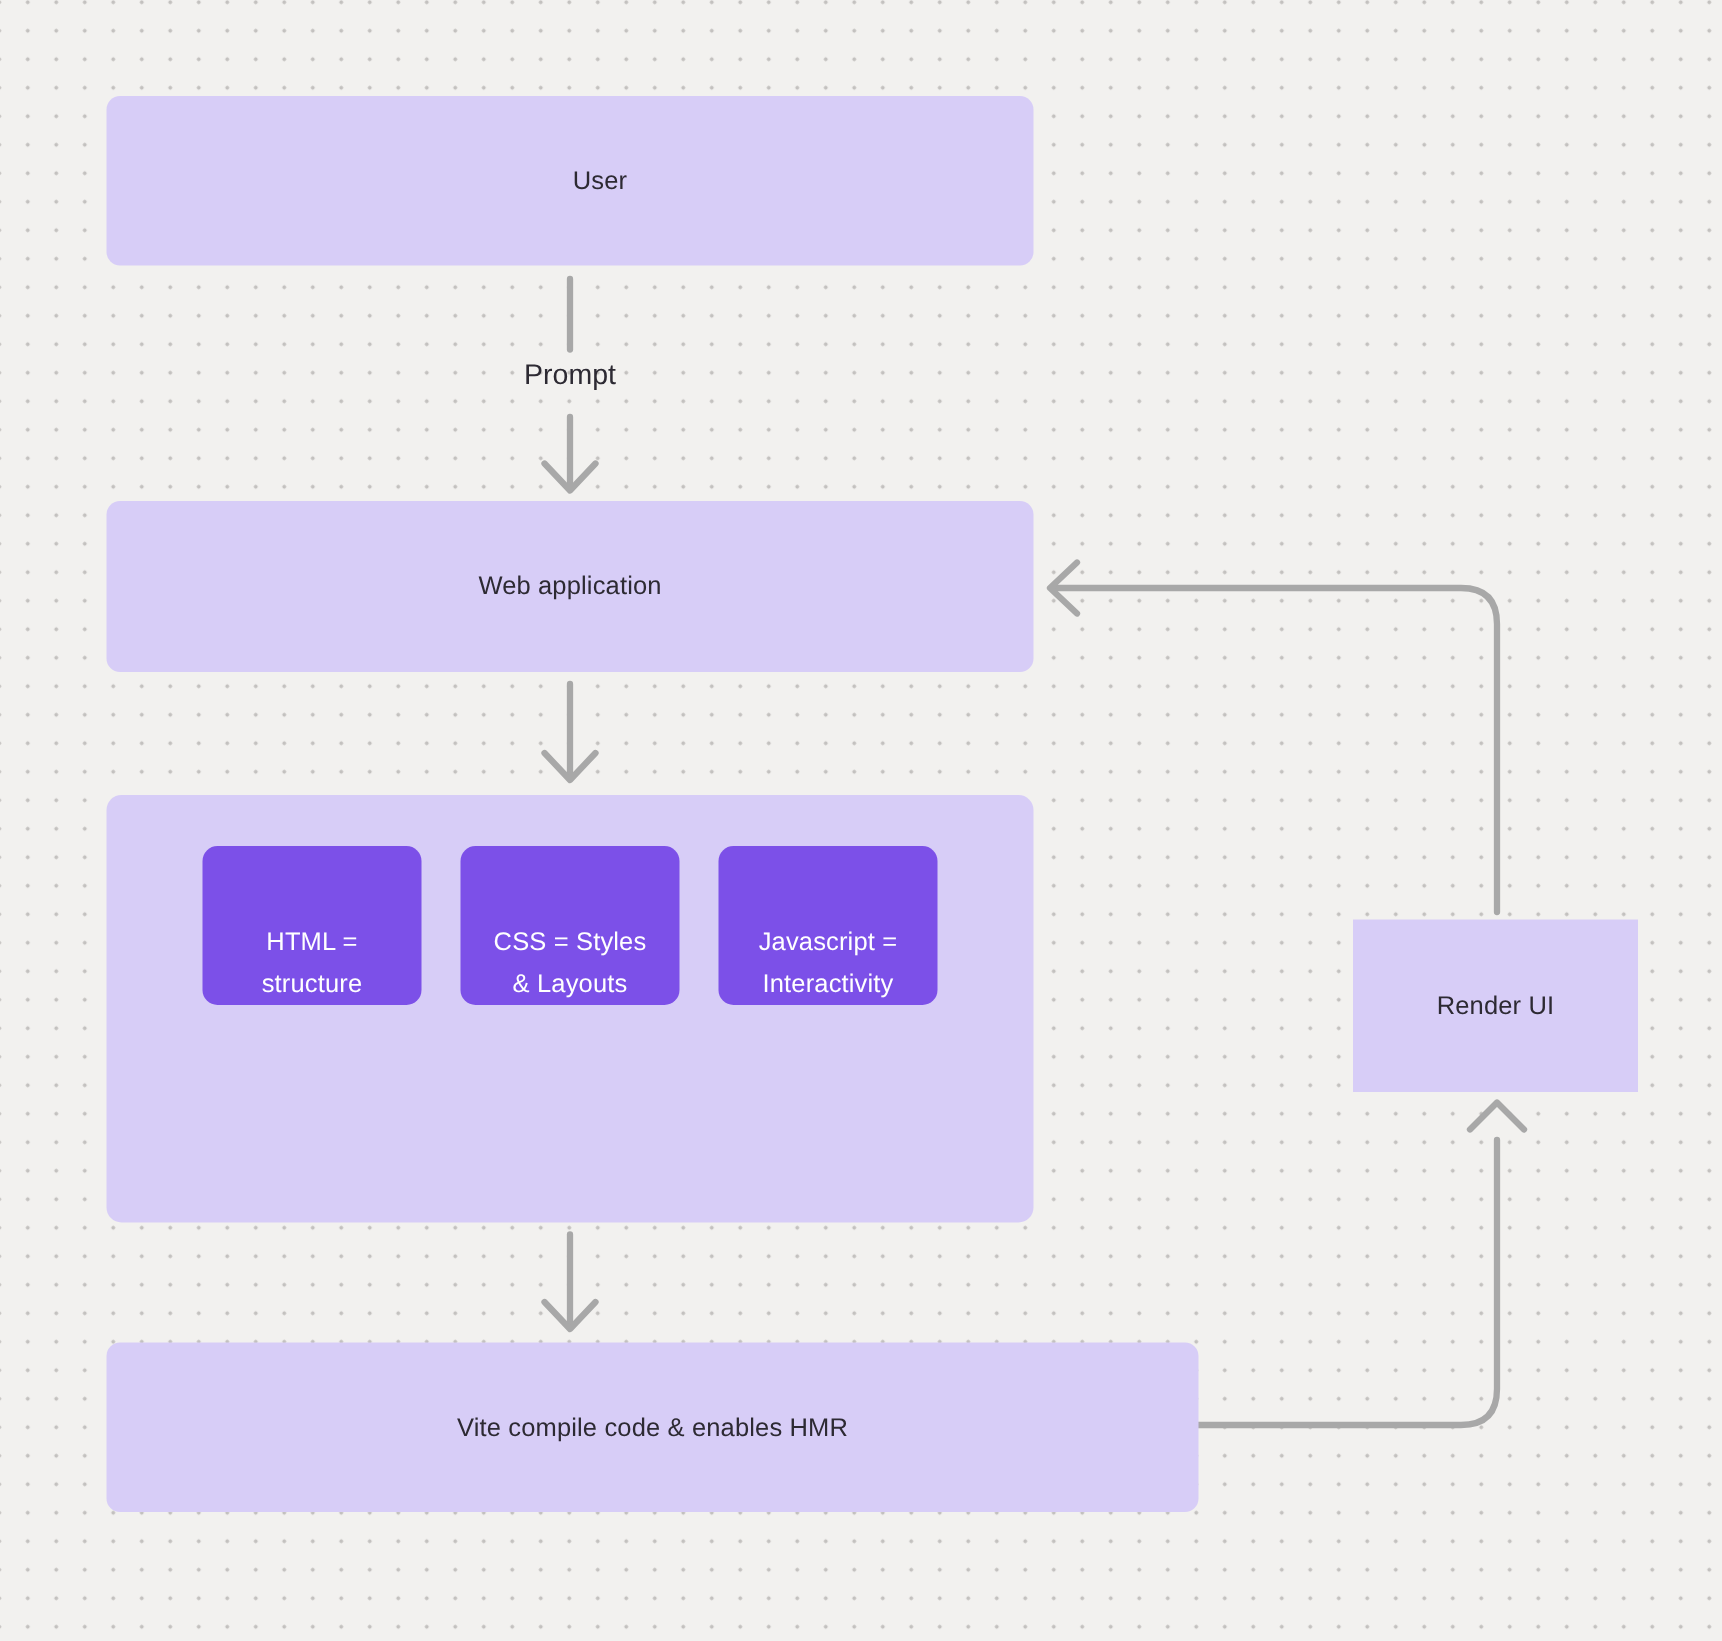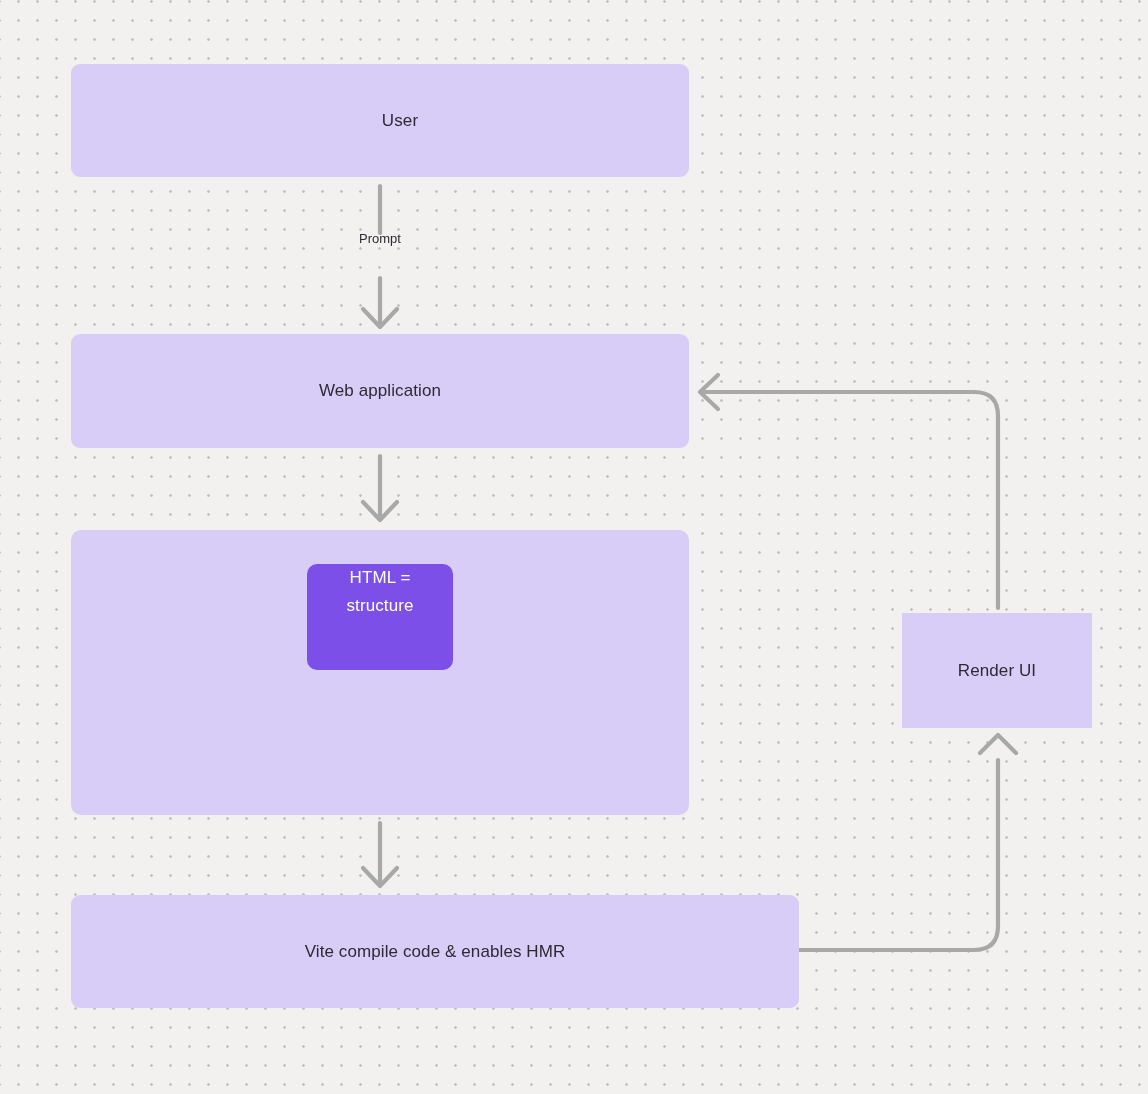--- a/index.html
+++ b/index.html
@@ -63,11 +63,11 @@
   }
   .edge-label {
     position: absolute;
-    left: 310px; top: 227px;
+    left: 310px; top: 239px;
     width: 140px;
     text-align: center;
     color: #2d2a33;
-    font-size: 13px;
+    font-size: 19px;
     line-height: 24px;
   }
 </style>

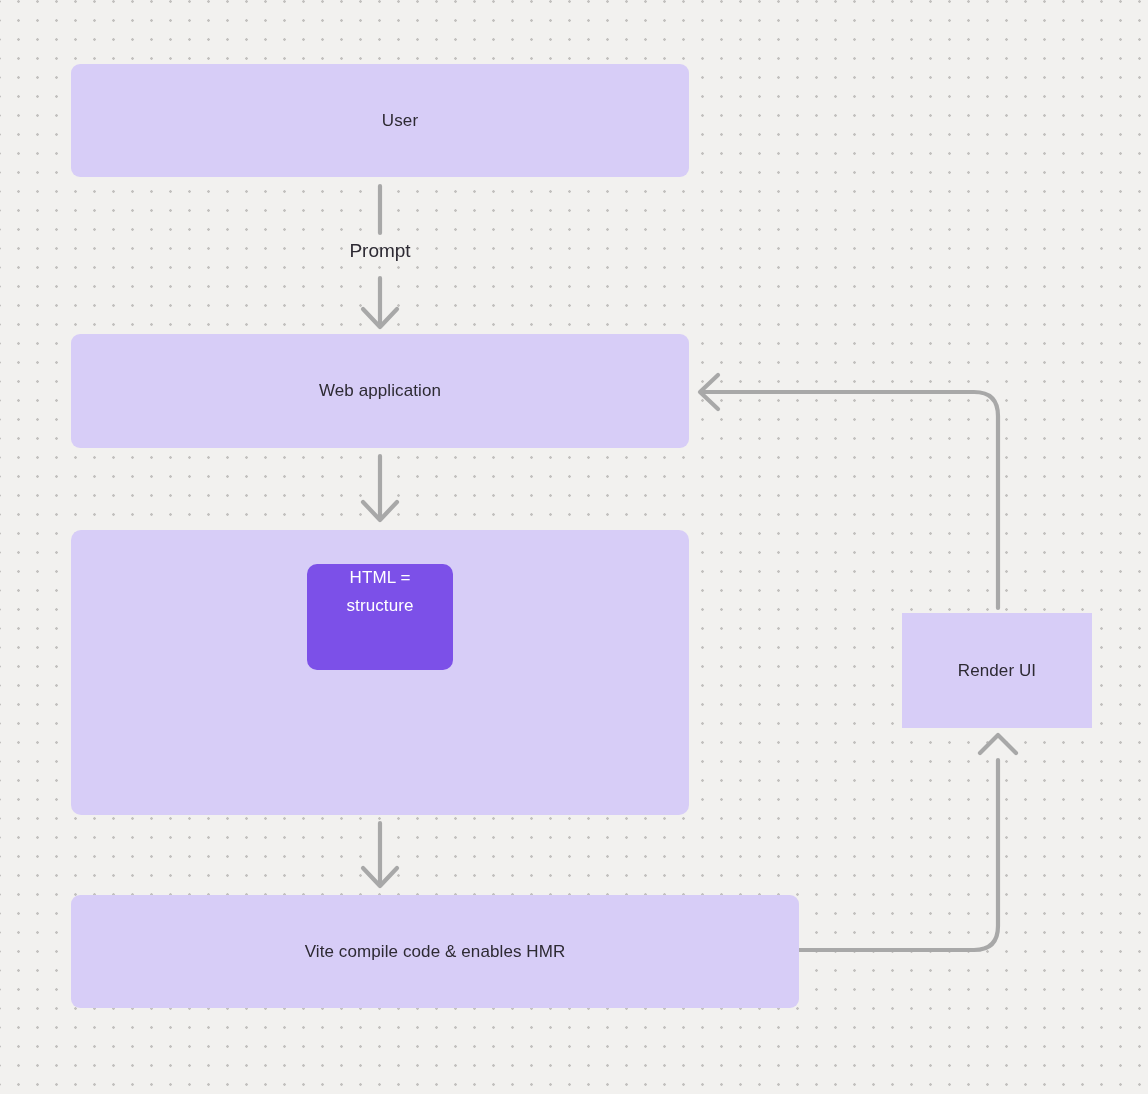--- a/index.html
+++ b/index.html
@@ -53,7 +53,7 @@
     background: #7c50e8;
     border-radius: 10px;
     display: flex;
-    align-items: flex-start;
+    align-items: flex-end;
     justify-content: center;
     text-align: center;
     color: #ffffff;

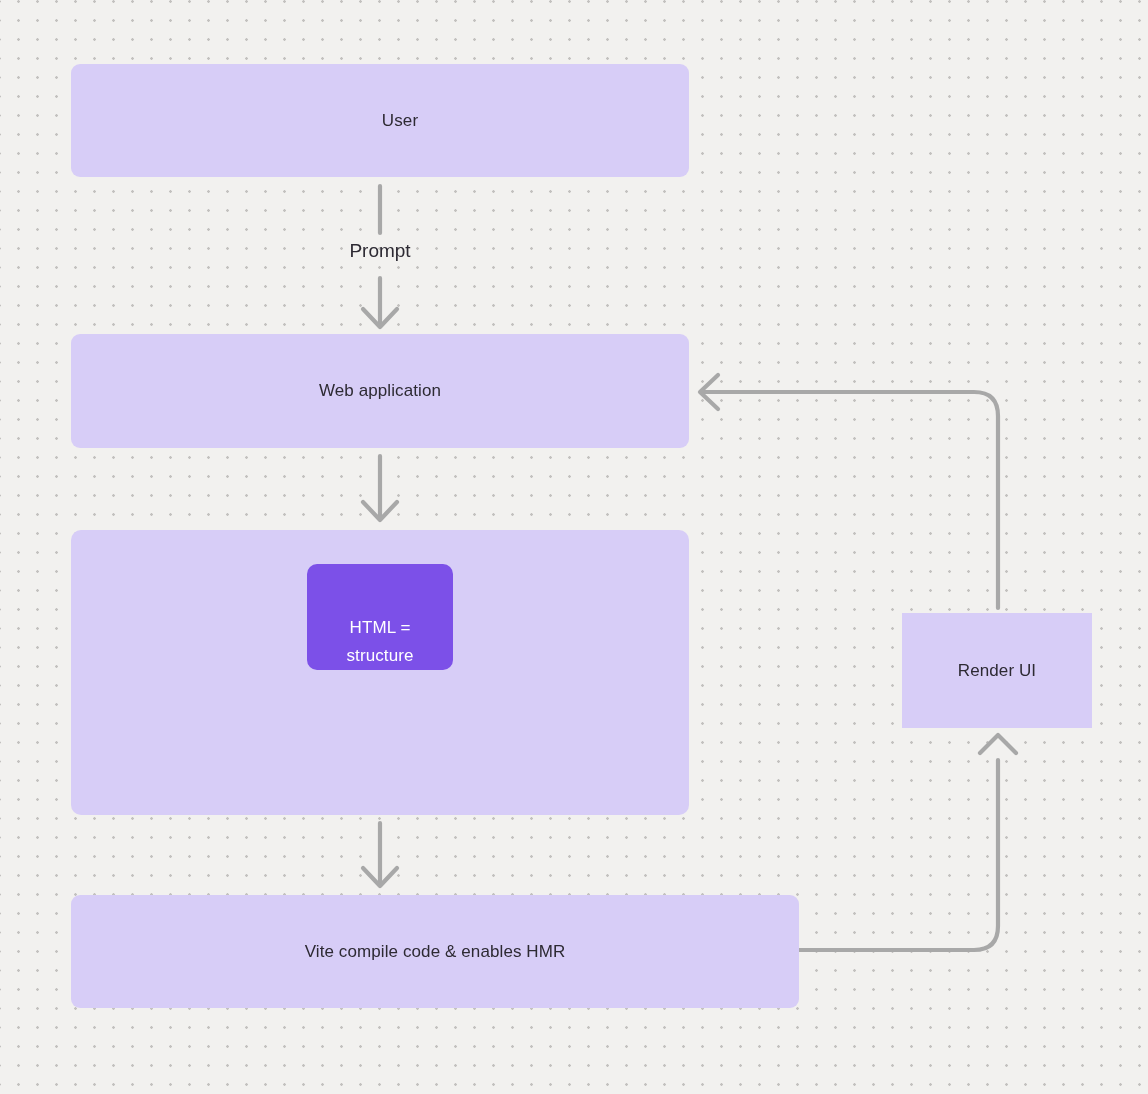--- a/index.html
+++ b/index.html
@@ -110,6 +110,9 @@
       <div class="inner-box">
         <span>HTML = structure</span>
       </div>
+      <div class="inner-box">
+        <span>CSS = Styles &amp; Layouts</span>
+      </div>
     </div>
 
   </div>

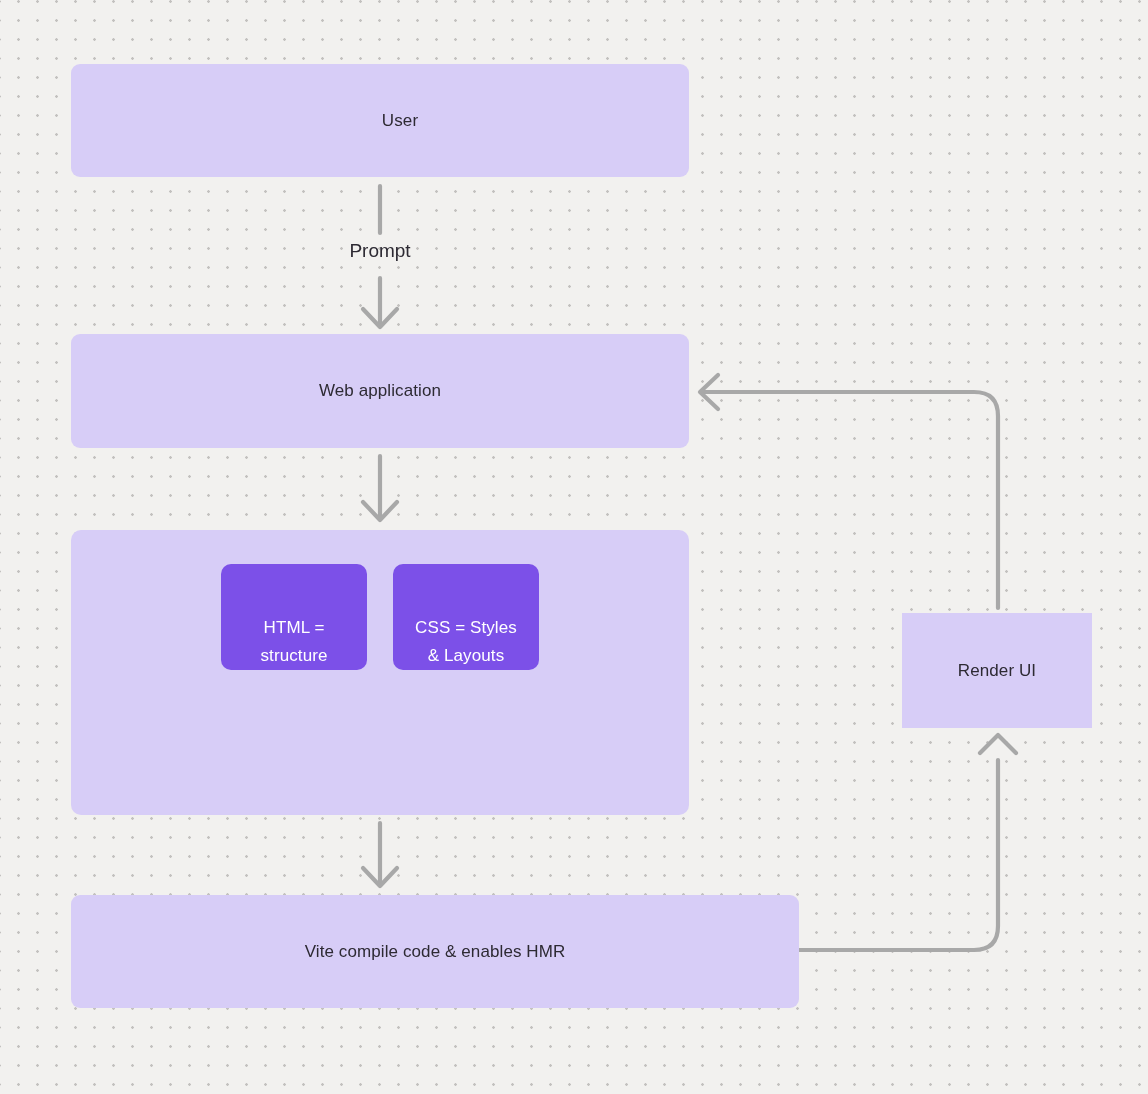--- a/index.html
+++ b/index.html
@@ -113,6 +113,9 @@
       <div class="inner-box">
         <span>CSS = Styles &amp; Layouts</span>
       </div>
+      <div class="inner-box">
+        <span>Javascript = Interactivity</span>
+      </div>
     </div>
 
   </div>

